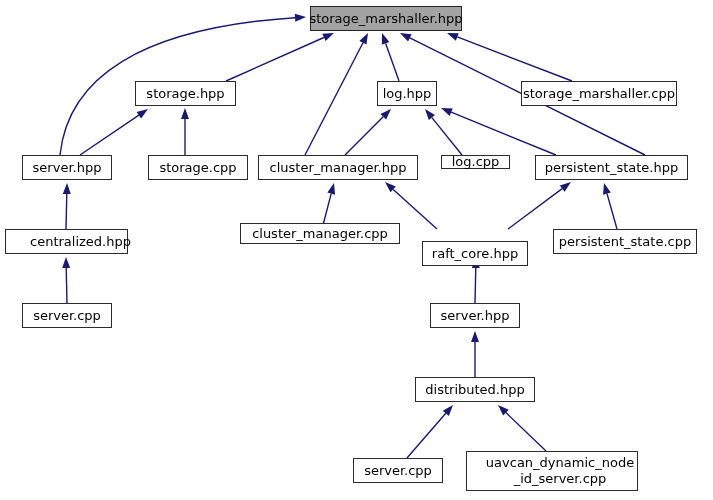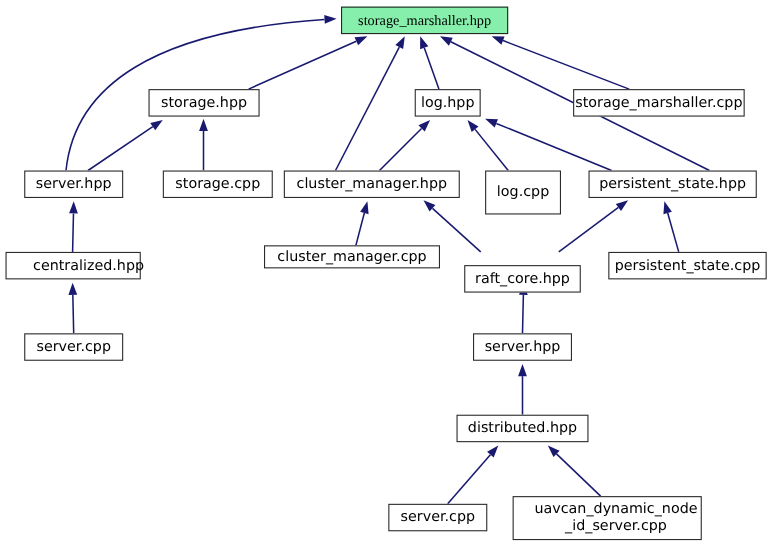--- a/index.html
+++ b/index.html
@@ -38,9 +38,8 @@
     z-index: 2;
   }
   .gnode.root {
-    background: #86efac;
+    background: #a3a3a3;
     border-color: #262626;
-    font-family: Liberation Serif, serif;
   }
   .edge-path {
     fill: none;

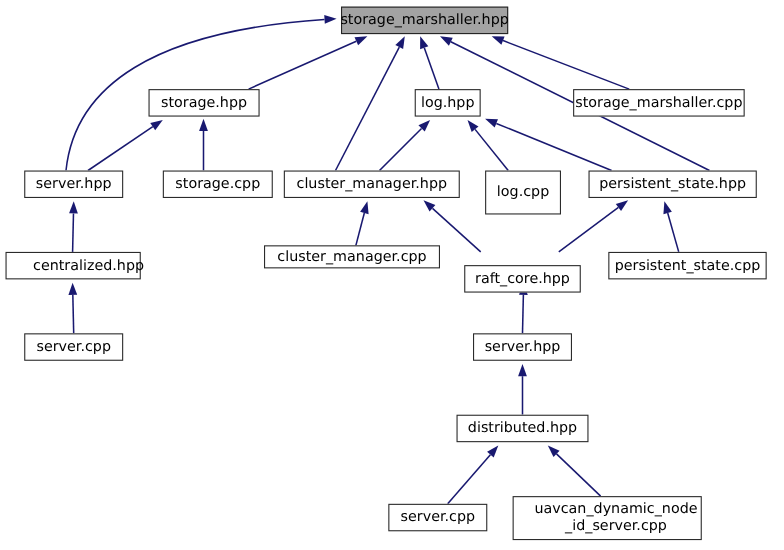--- a/index.html
+++ b/index.html
@@ -106,7 +106,7 @@
     <div class="gnode" style="left: 22px; top: 155px; width: 90px; height: 25px;">server.hpp</div>
     <div class="gnode" style="left: 135px; top: 155px; width: 100px; height: 25px; margin-left: 13px;">storage.cpp</div>
     <div class="gnode" style="left: 258px; top: 155px; width: 160px; height: 25px;">cluster_manager.hpp</div>
-    <div class="gnode" style="left: 441px; top: 155px; width: 69px; height: 40px;">log.cpp</div>
+    <div class="gnode" style="left: 441px; top: 155px; width: 69px; height: 14px;">log.cpp</div>
     <div class="gnode" style="left: 535px; top: 155px; width: 153px; height: 25px;">persistent_state.hpp</div>
     <div class="gnode" style="left: 5px; top: 229px; width: 123px; height: 25px; padding-left: 28px;">centralized.hpp</div>
     <div class="gnode" style="left: 240px; top: 223px; width: 160px; height: 21px;">cluster_manager.cpp</div>

